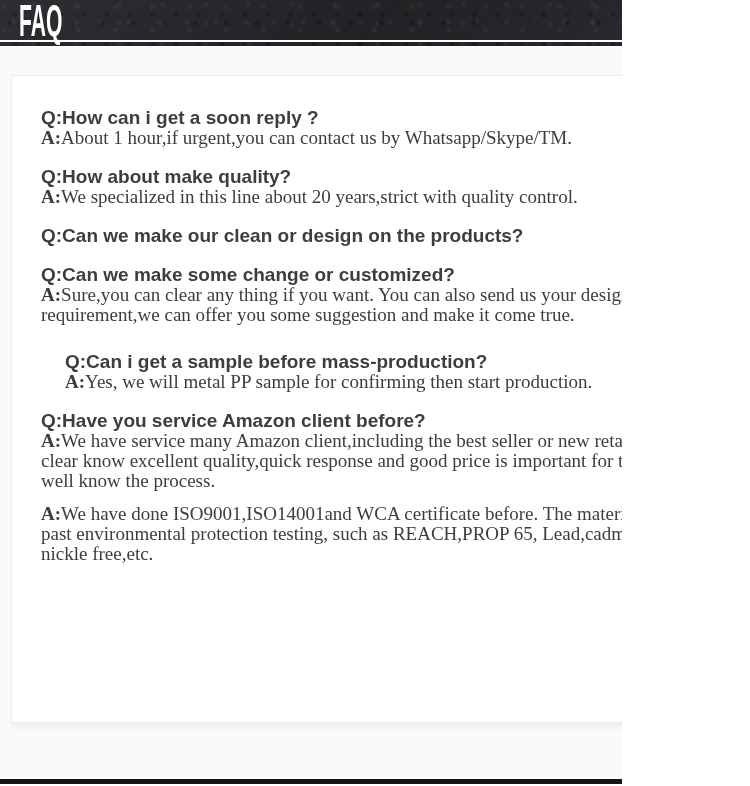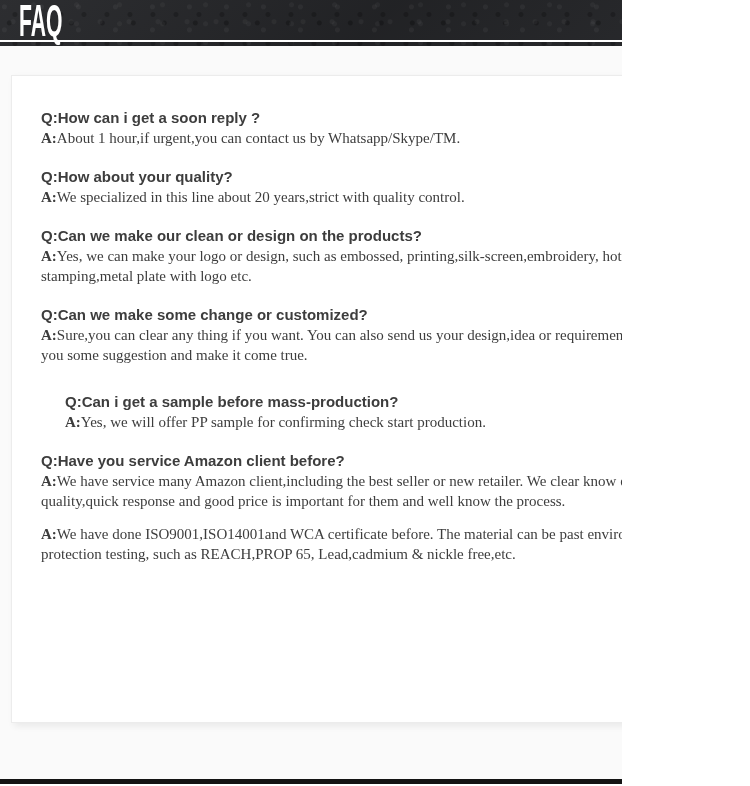--- a/index.html
+++ b/index.html
@@ -76,7 +76,7 @@
 
   .faq-item {
     margin: 0 0 19px 0;
-    font-size: 15px;
+    font-size: 19px;
     line-height: 20px;
     color: var(--text, #3d3d3d);
   }

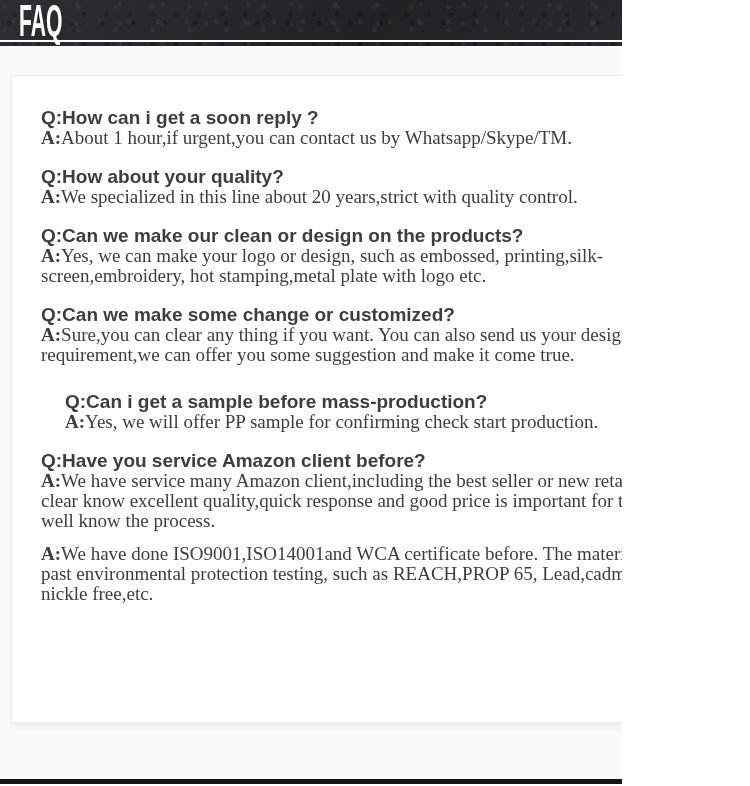--- a/index.html
+++ b/index.html
@@ -129,7 +129,7 @@
       </div>
 
       <div class="faq-item">
-        <p class="q-line"><span class="prefix">Q:</span><span>How about your quality?</span></p>
+        <p class="q-line"><span class="prefix">Q:</span><span>How about make quality?</span></p>
         <p class="a-line"><span class="prefix">A:</span><span>We specialized in this line about 20 years,strict with quality control.</span></p>
       </div>
 

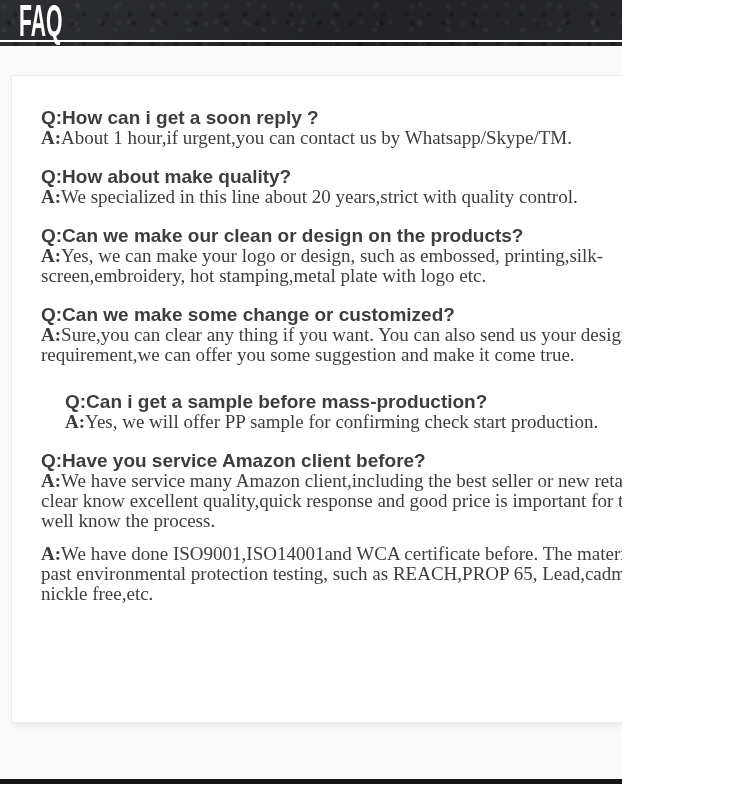--- a/index.html
+++ b/index.html
@@ -135,7 +135,6 @@
 
       <div class="faq-item">
         <p class="q-line"><span class="prefix">Q:</span><span>Can we make our clean or design on the products?</span></p>
-        <p class="a-line"><span class="prefix">A:</span><span>Yes, we can make your logo or design, such as embossed, printing,silk-screen,embroidery, hot stamping,metal plate with logo etc.</span></p>
       </div>
 
       <div class="faq-item">

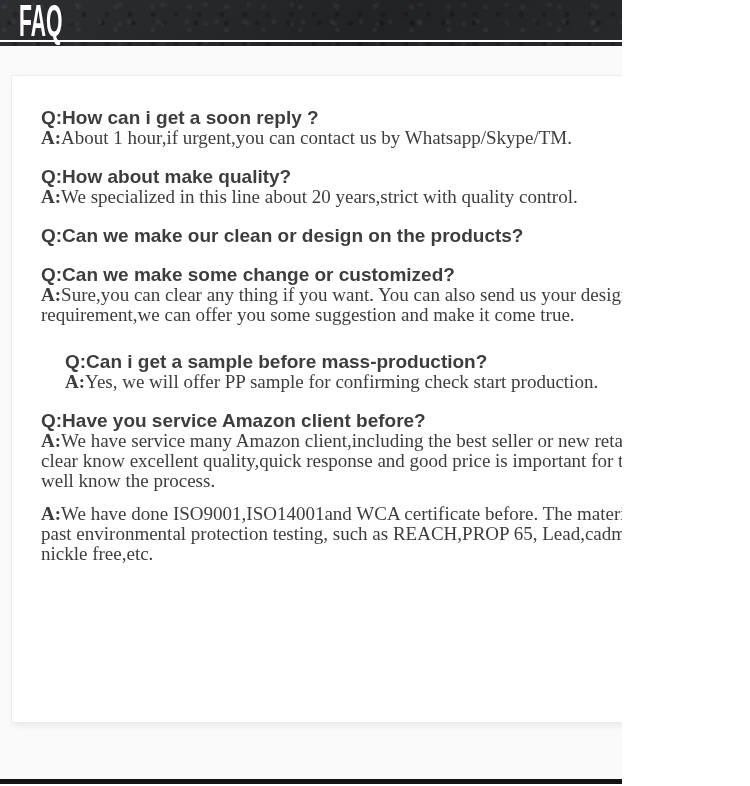--- a/index.html
+++ b/index.html
@@ -144,7 +144,7 @@
 
       <div class="faq-item">
         <p class="q-line"><span class="prefix">Q:</span><span>Can i get a sample before mass-production?</span></p>
-        <p class="a-line"><span class="prefix">A:</span><span>Yes, we will offer PP sample for confirming check start production.</span></p>
+        <p class="a-line"><span class="prefix">A:</span><span>Yes, we will metal PP sample for confirming then start production.</span></p>
       </div>
 
       <div class="faq-item">

